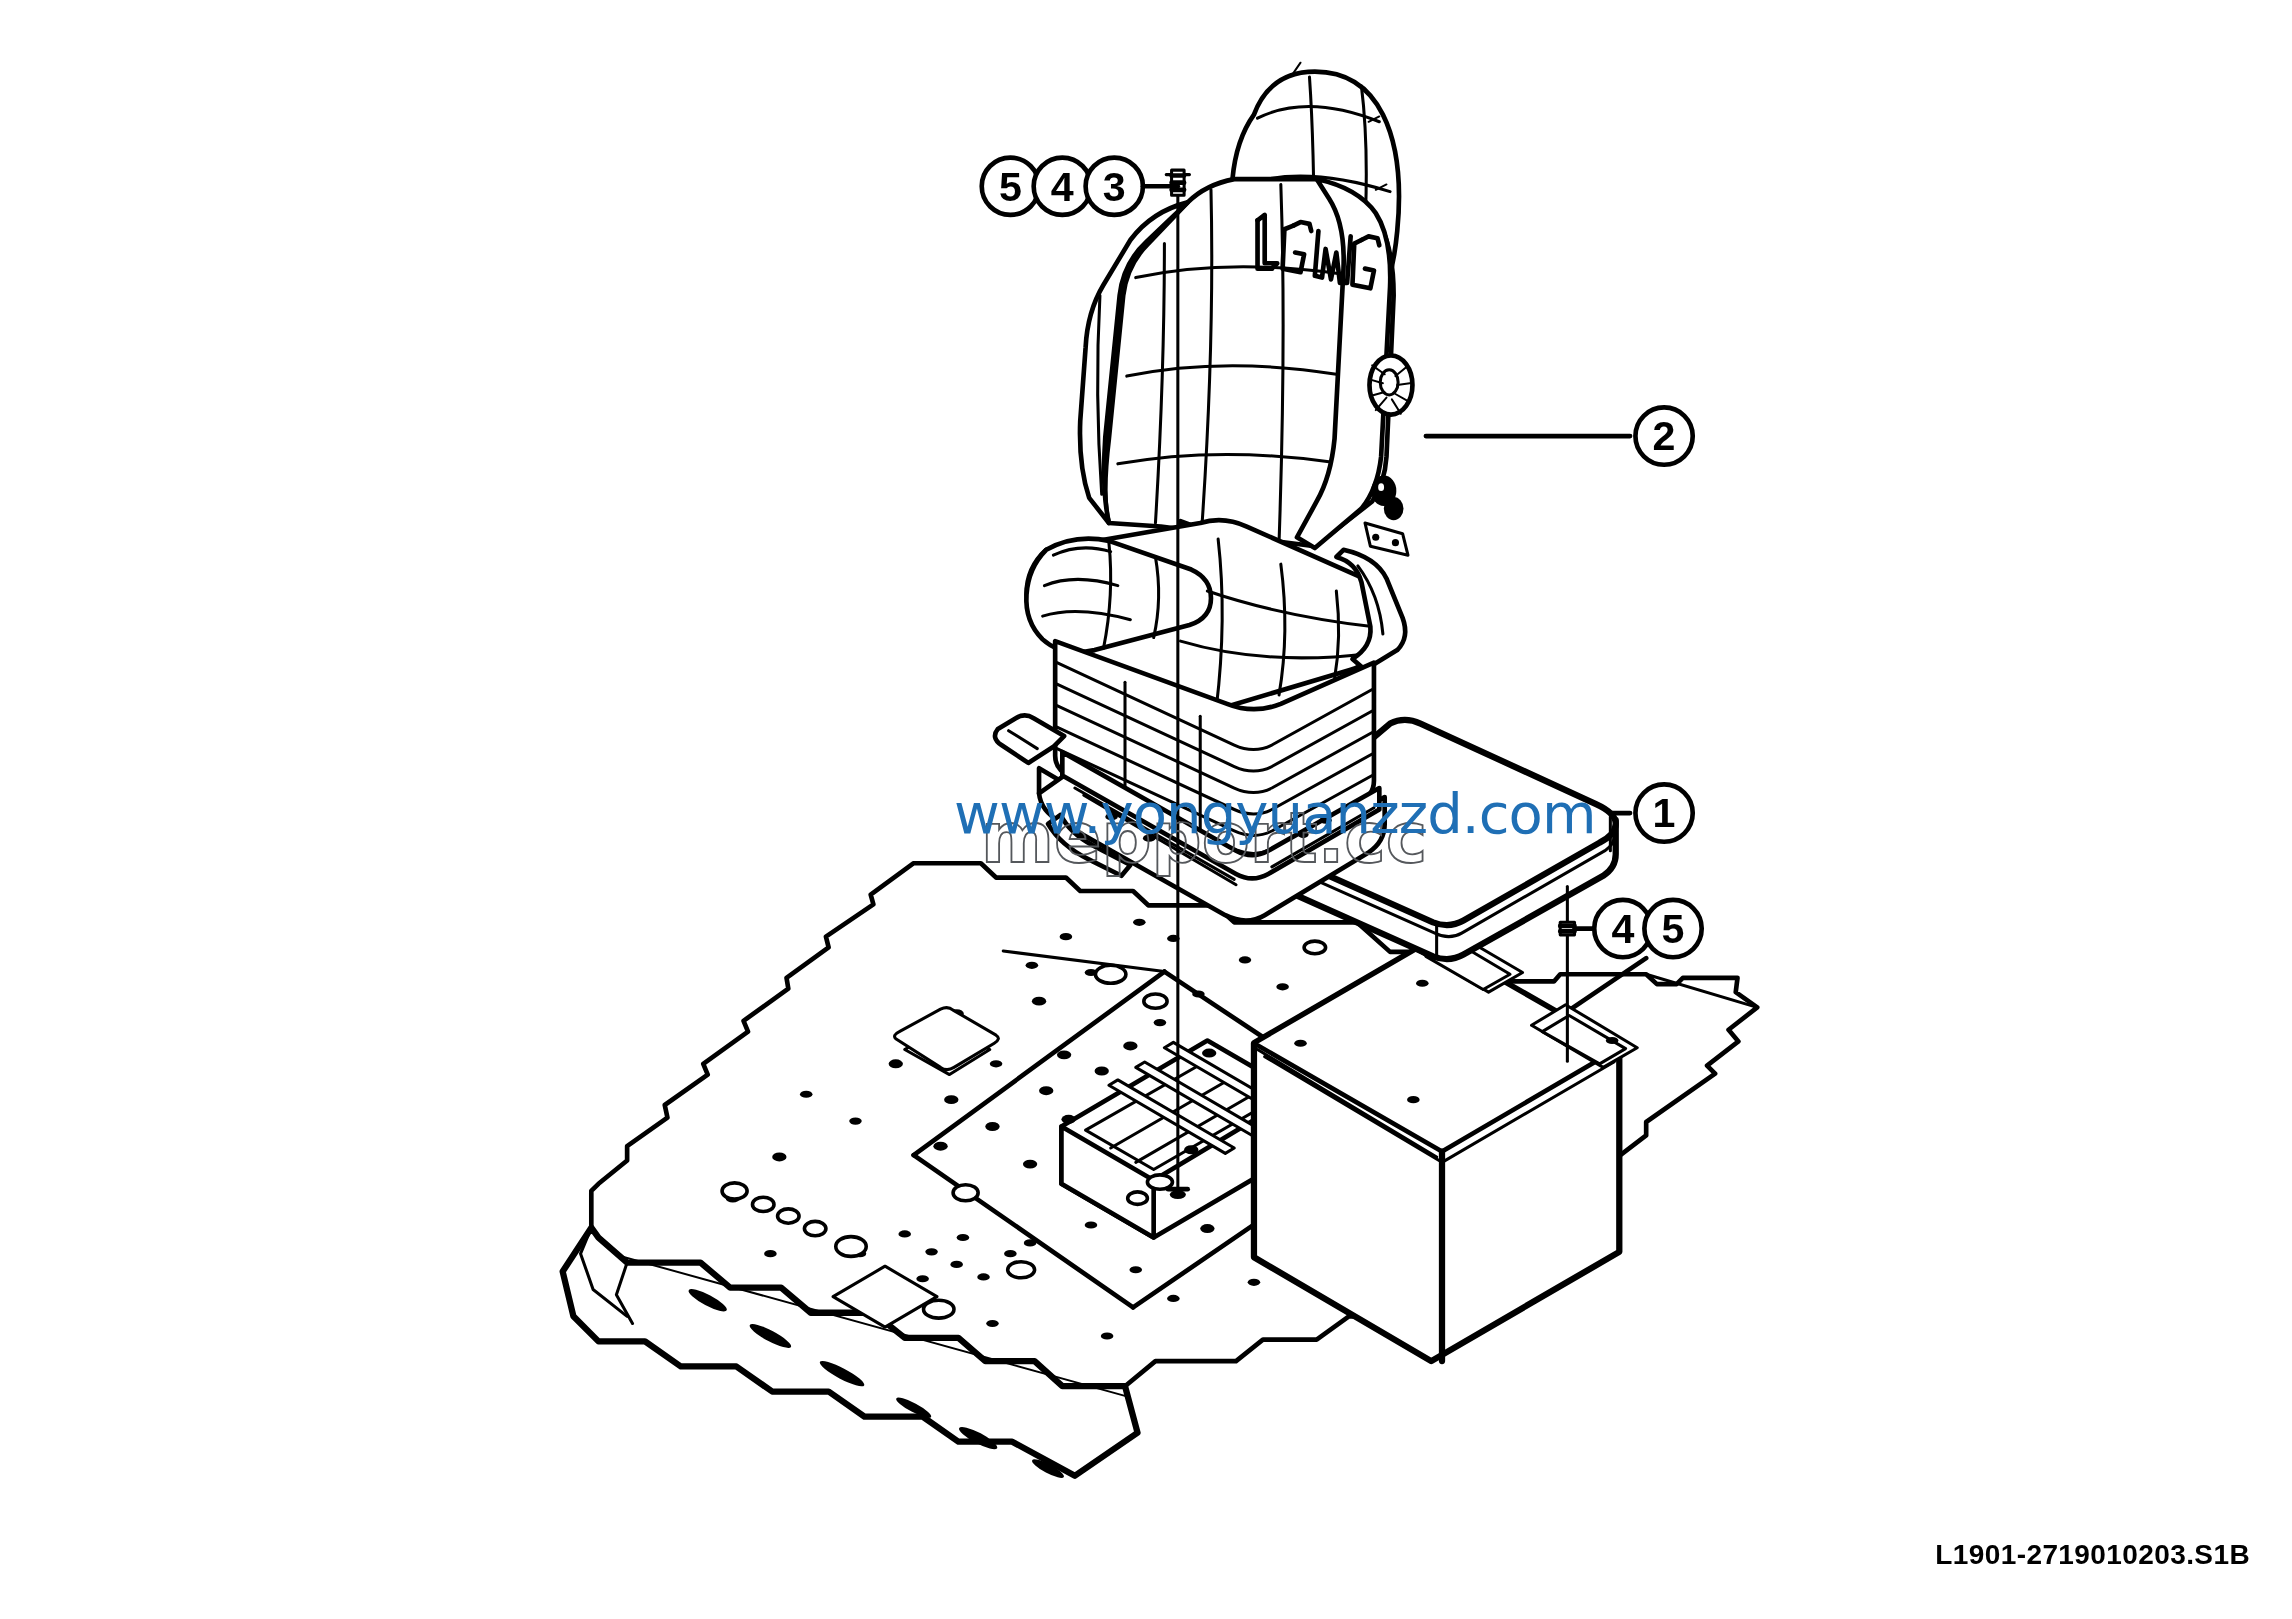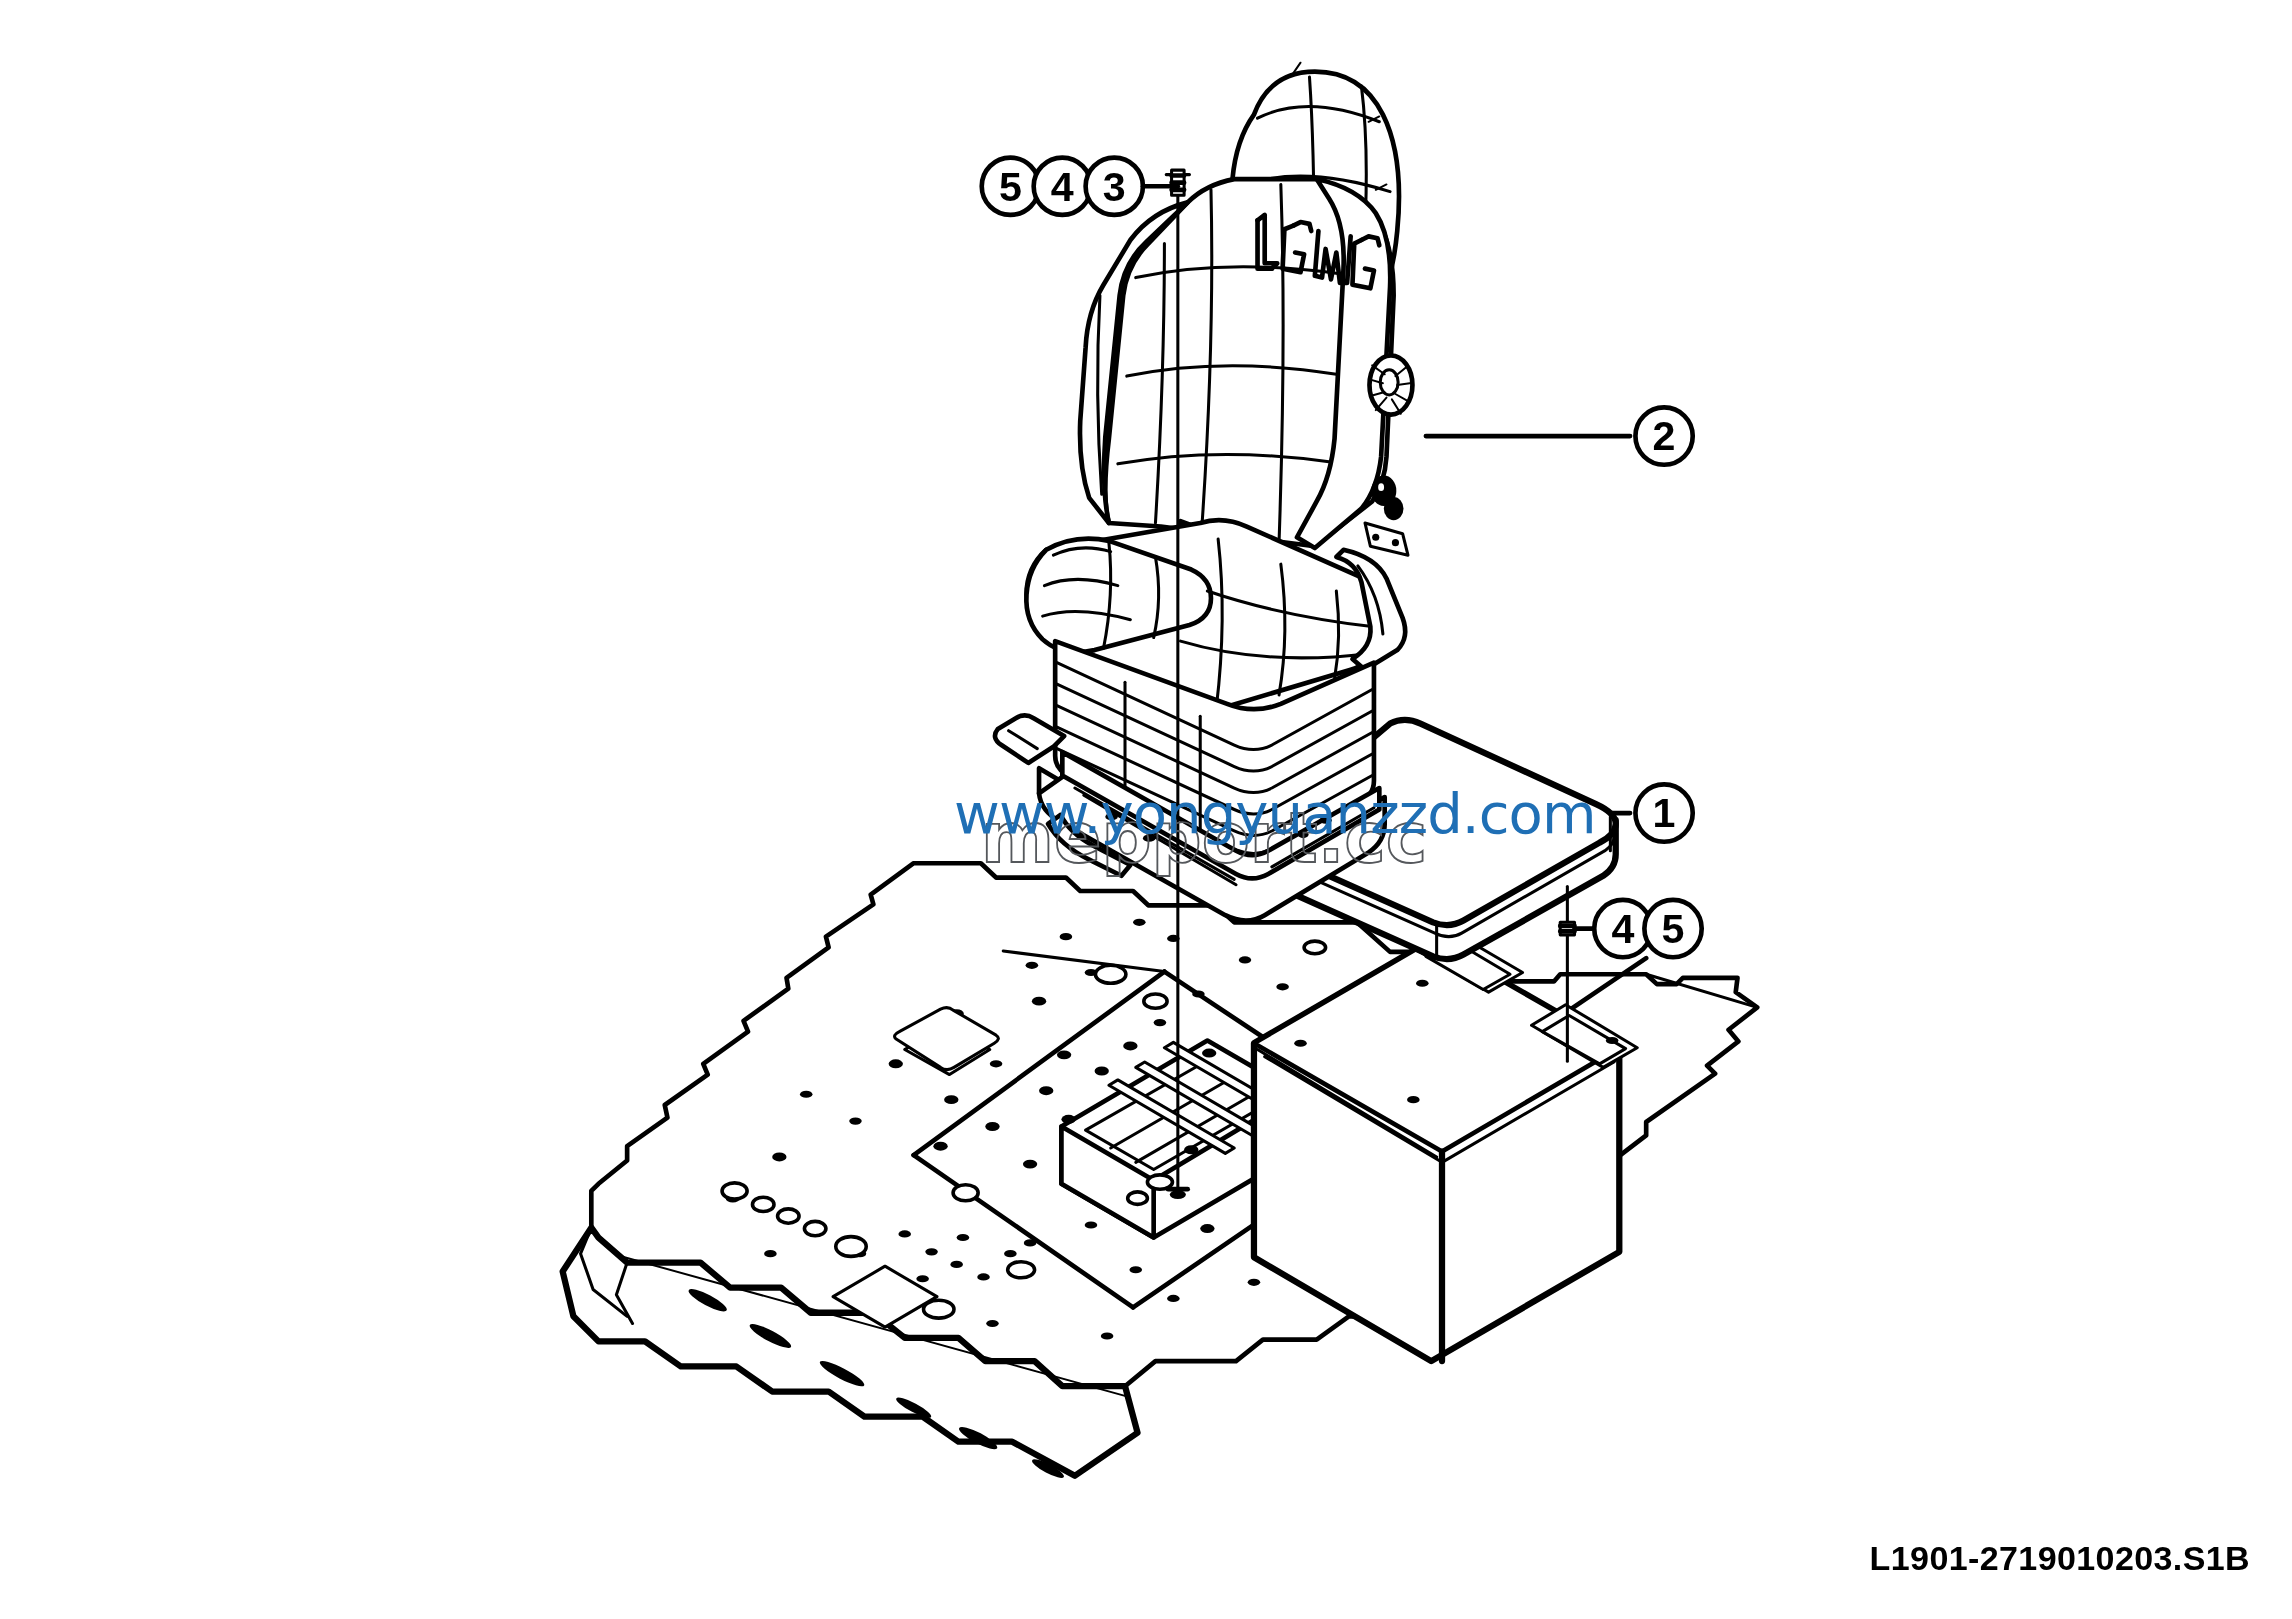--- a/index.html
+++ b/index.html
@@ -14,7 +14,7 @@
               font-family:"DejaVu Sans",sans-serif;font-weight:700;
               letter-spacing:0px;
               -webkit-text-stroke:1.8px #55585c;}
-  #drawing-number{position:absolute;right:43px;top:1539px;font-size:34px;
+  #drawing-number{position:absolute;right:43px;top:1539px;font-size:28px;
                   font-weight:700;color:#000;letter-spacing:0.4px;
                   font-family:"Liberation Sans",sans-serif;}
 </style>

